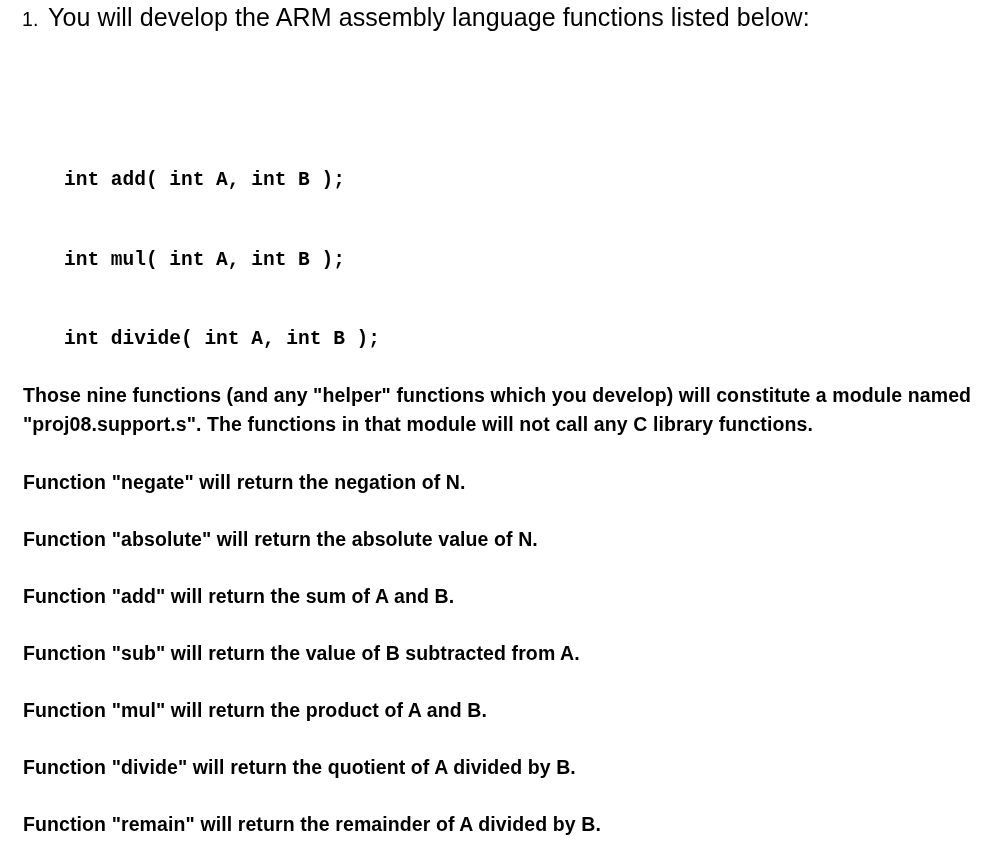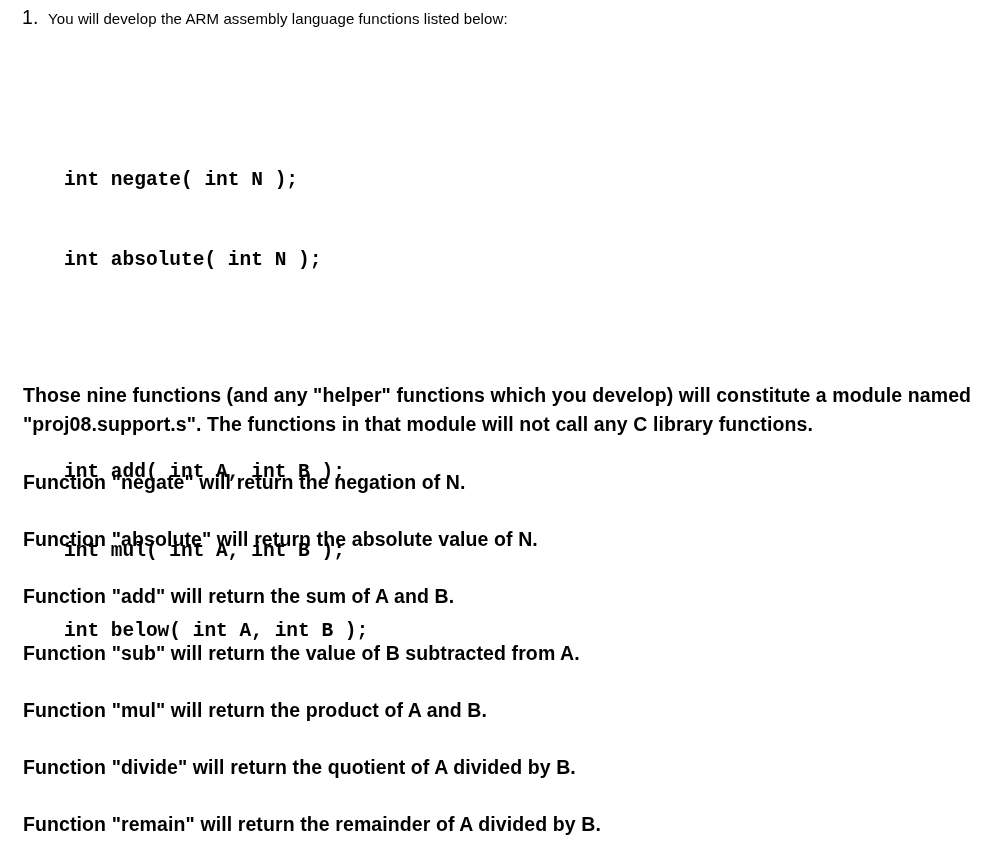--- a/index.html
+++ b/index.html
@@ -40,7 +40,7 @@
     font-size: 19.5px;
   }
   .list-text {
-    font-size: 15px;
+    font-size: 25px;
   }
 
   

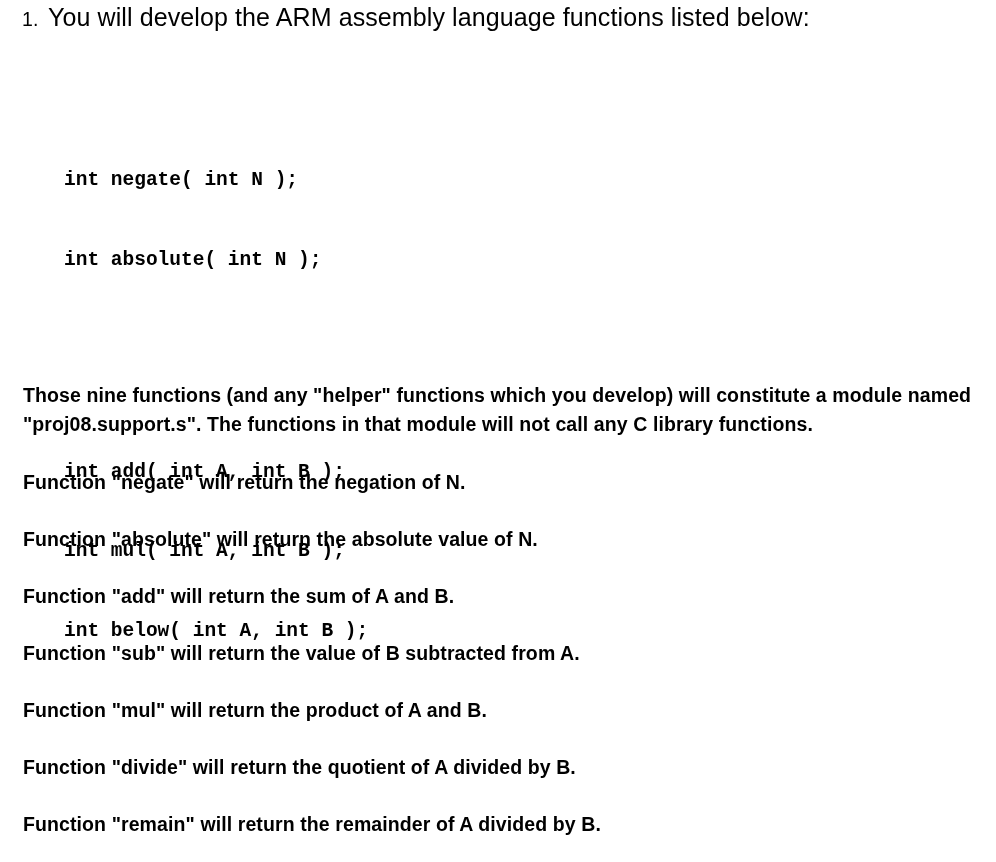--- a/index.html
+++ b/index.html
@@ -103,10 +103,6 @@
 
   <div class="code-block">
     <div class="code-group">
-      <div class="code-line">int negate( int N );</div>
-      <div class="code-line">int absolute( int N );</div>
-    </div>
-    <div class="code-group">
       <div class="code-line">int add( int A, int B );</div>
       <div class="code-line">int mul( int A, int B );</div>
       <div class="code-line">int below( int A, int B );</div>

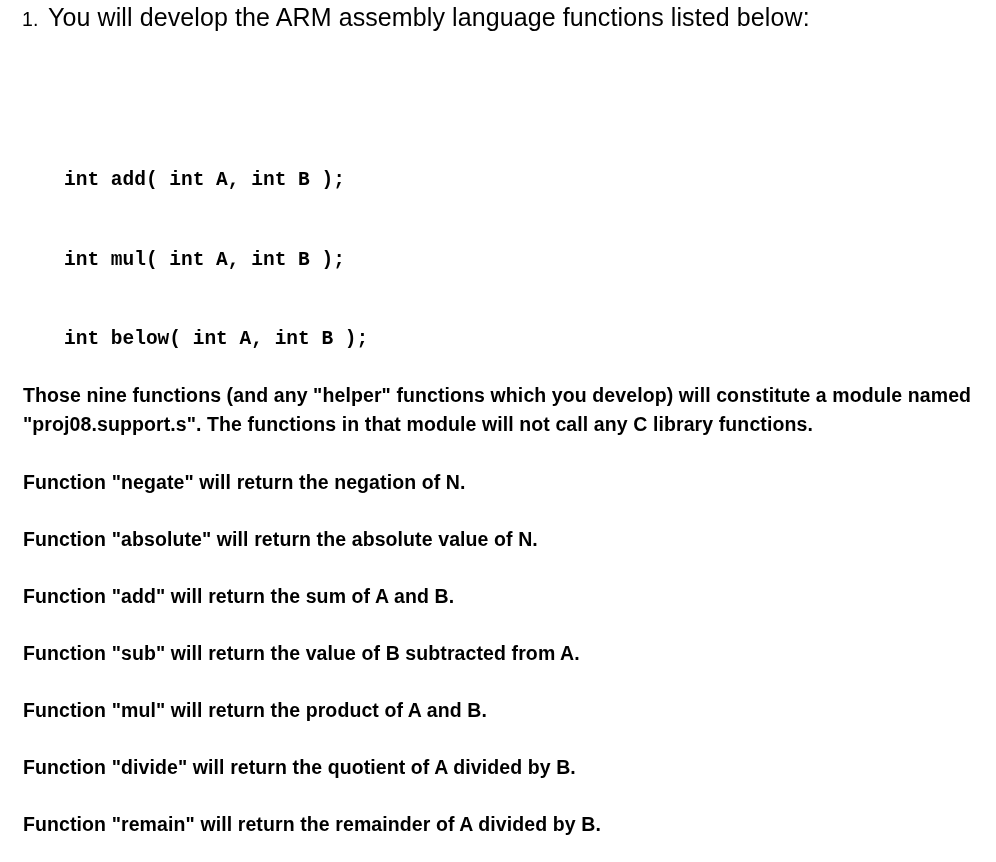--- a/index.html
+++ b/index.html
@@ -105,7 +105,7 @@
     <div class="code-group">
       <div class="code-line">int add( int A, int B );</div>
       <div class="code-line">int mul( int A, int B );</div>
-      <div class="code-line">int below( int A, int B );</div>
+      <div class="code-line">int divide( int A, int B );</div>
     </div>
     
   </div>

